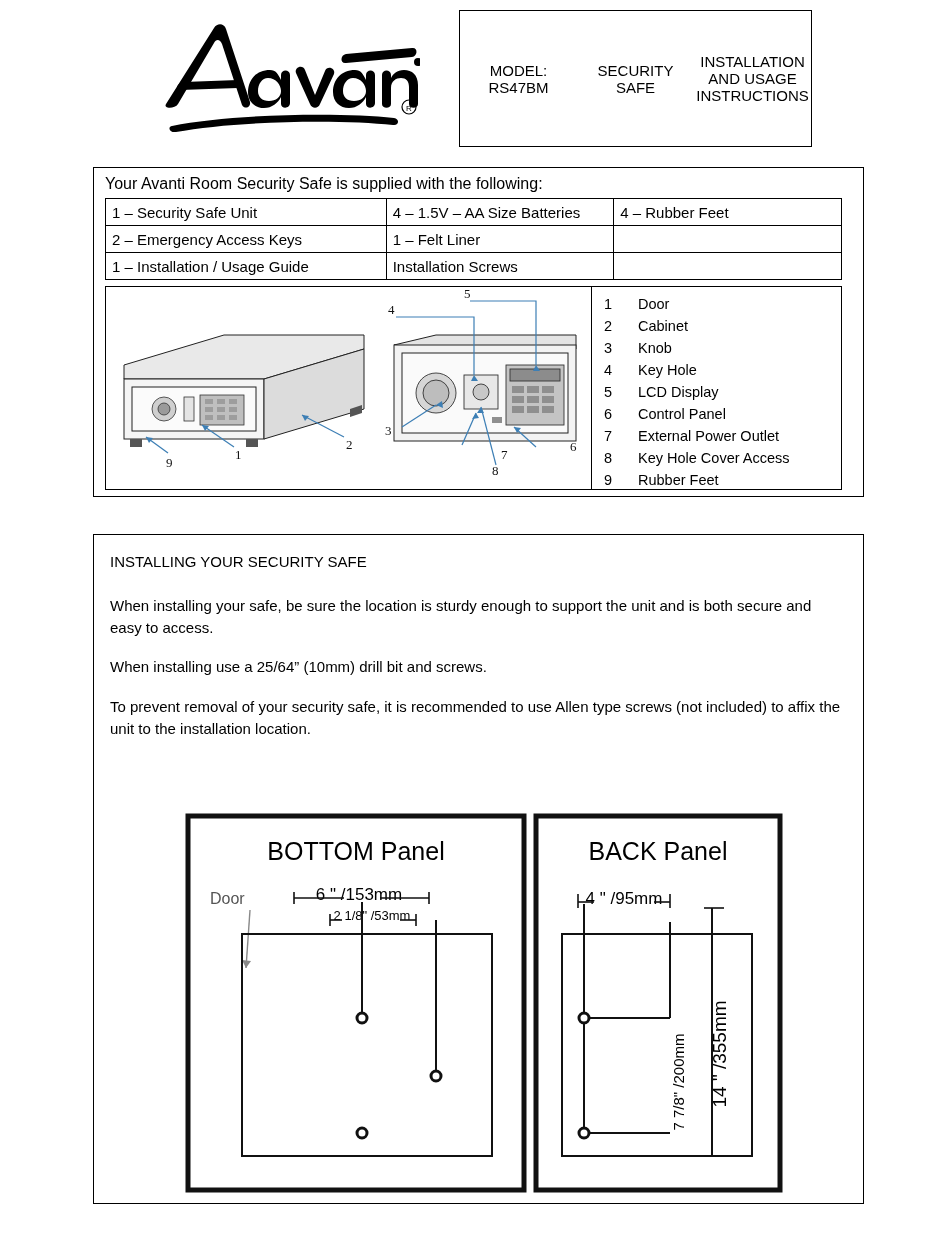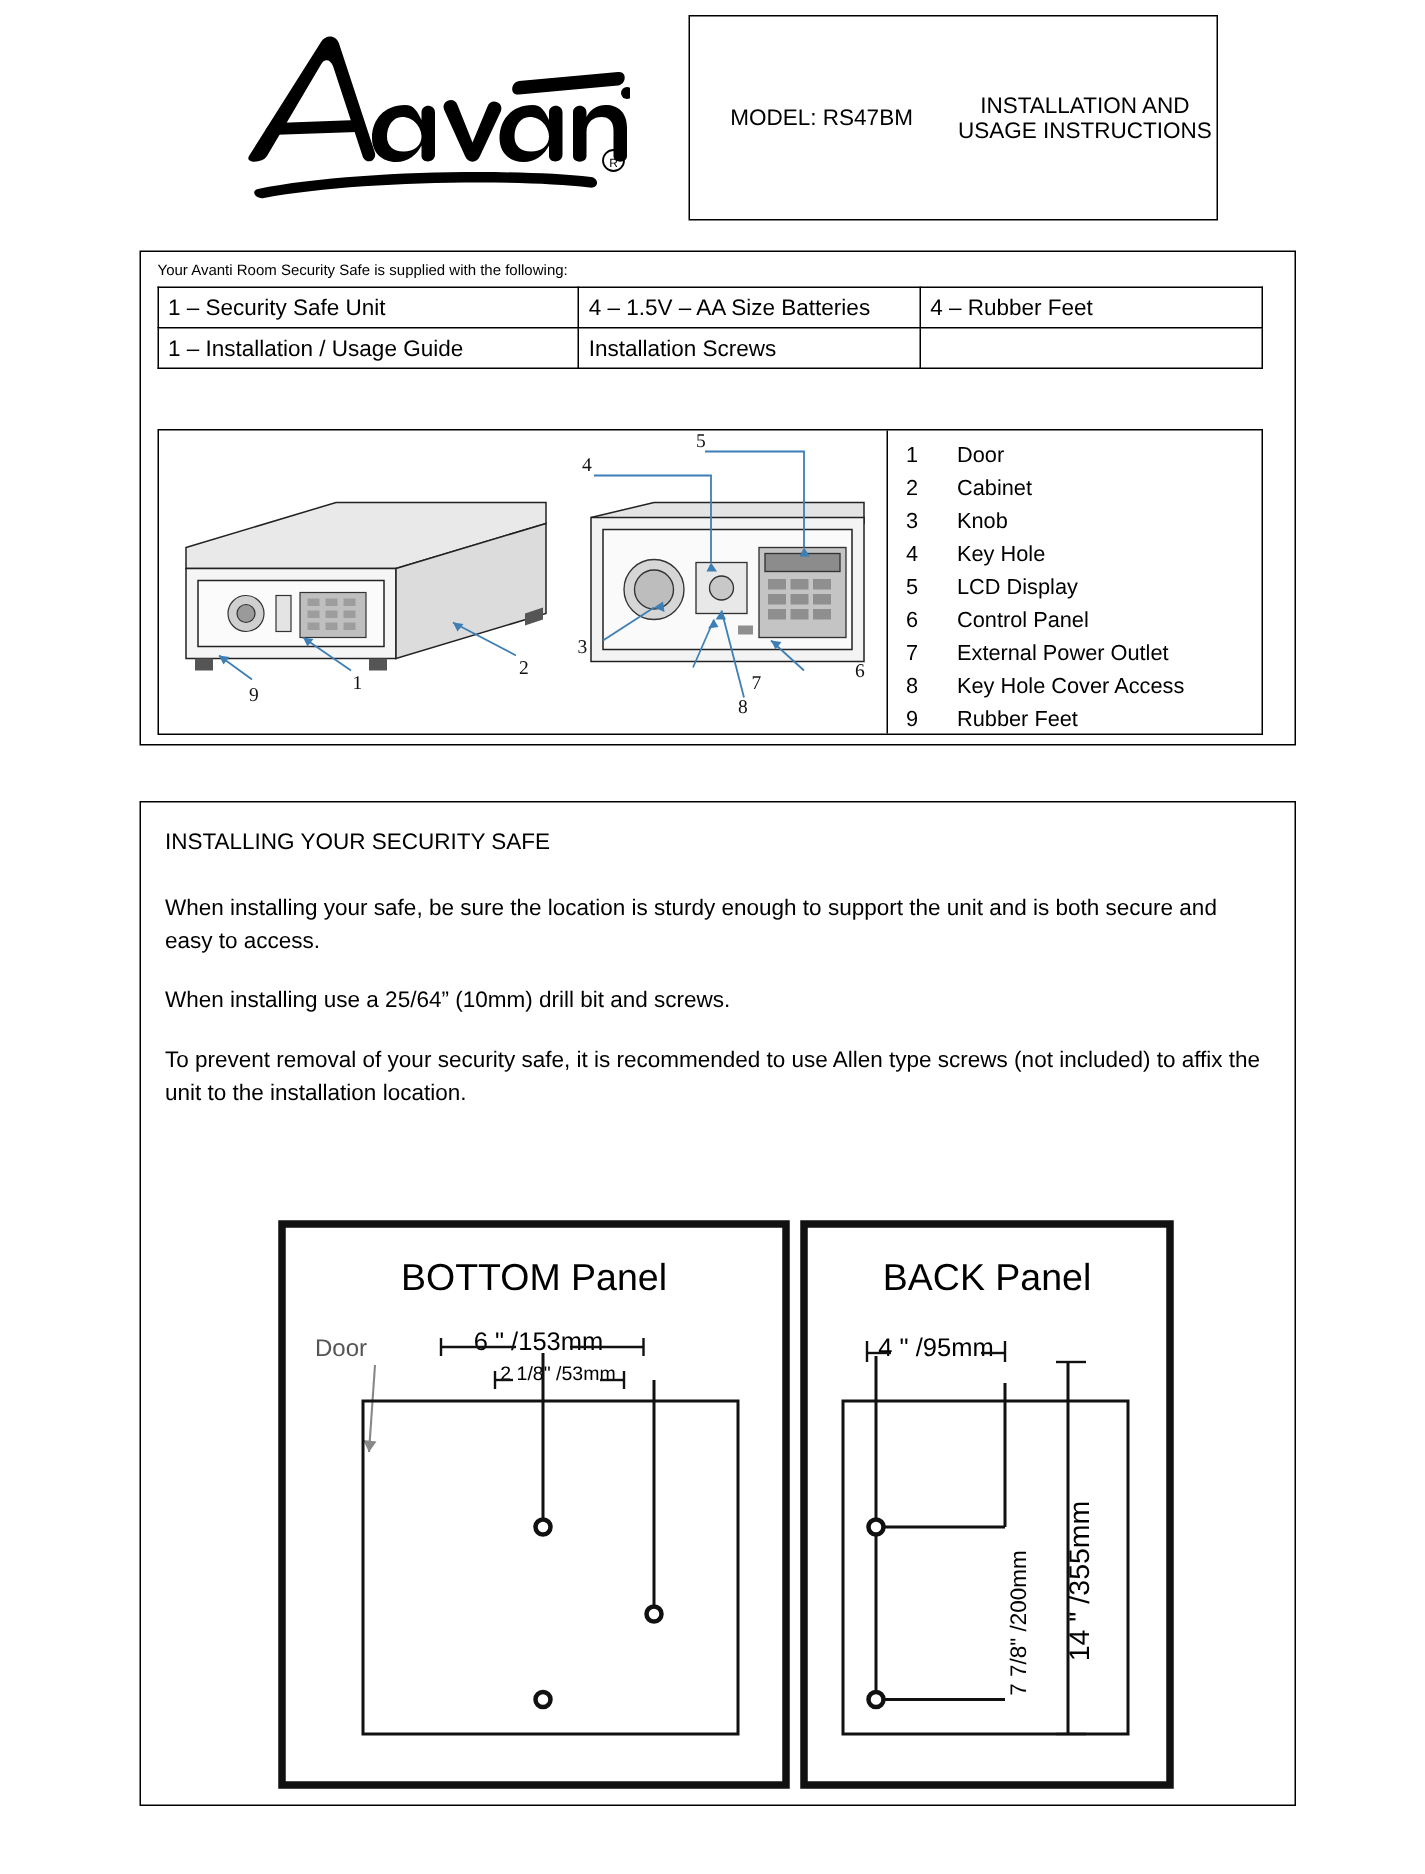--- a/index.html
+++ b/index.html
@@ -195,6 +195,7 @@
 
     <div class="model-box">
       <div>MODEL:   RS47BM</div>
+      <div>SECURITY SAFE</div>
       <div>INSTALLATION AND USAGE INSTRUCTIONS</div>
     </div>
   </div>

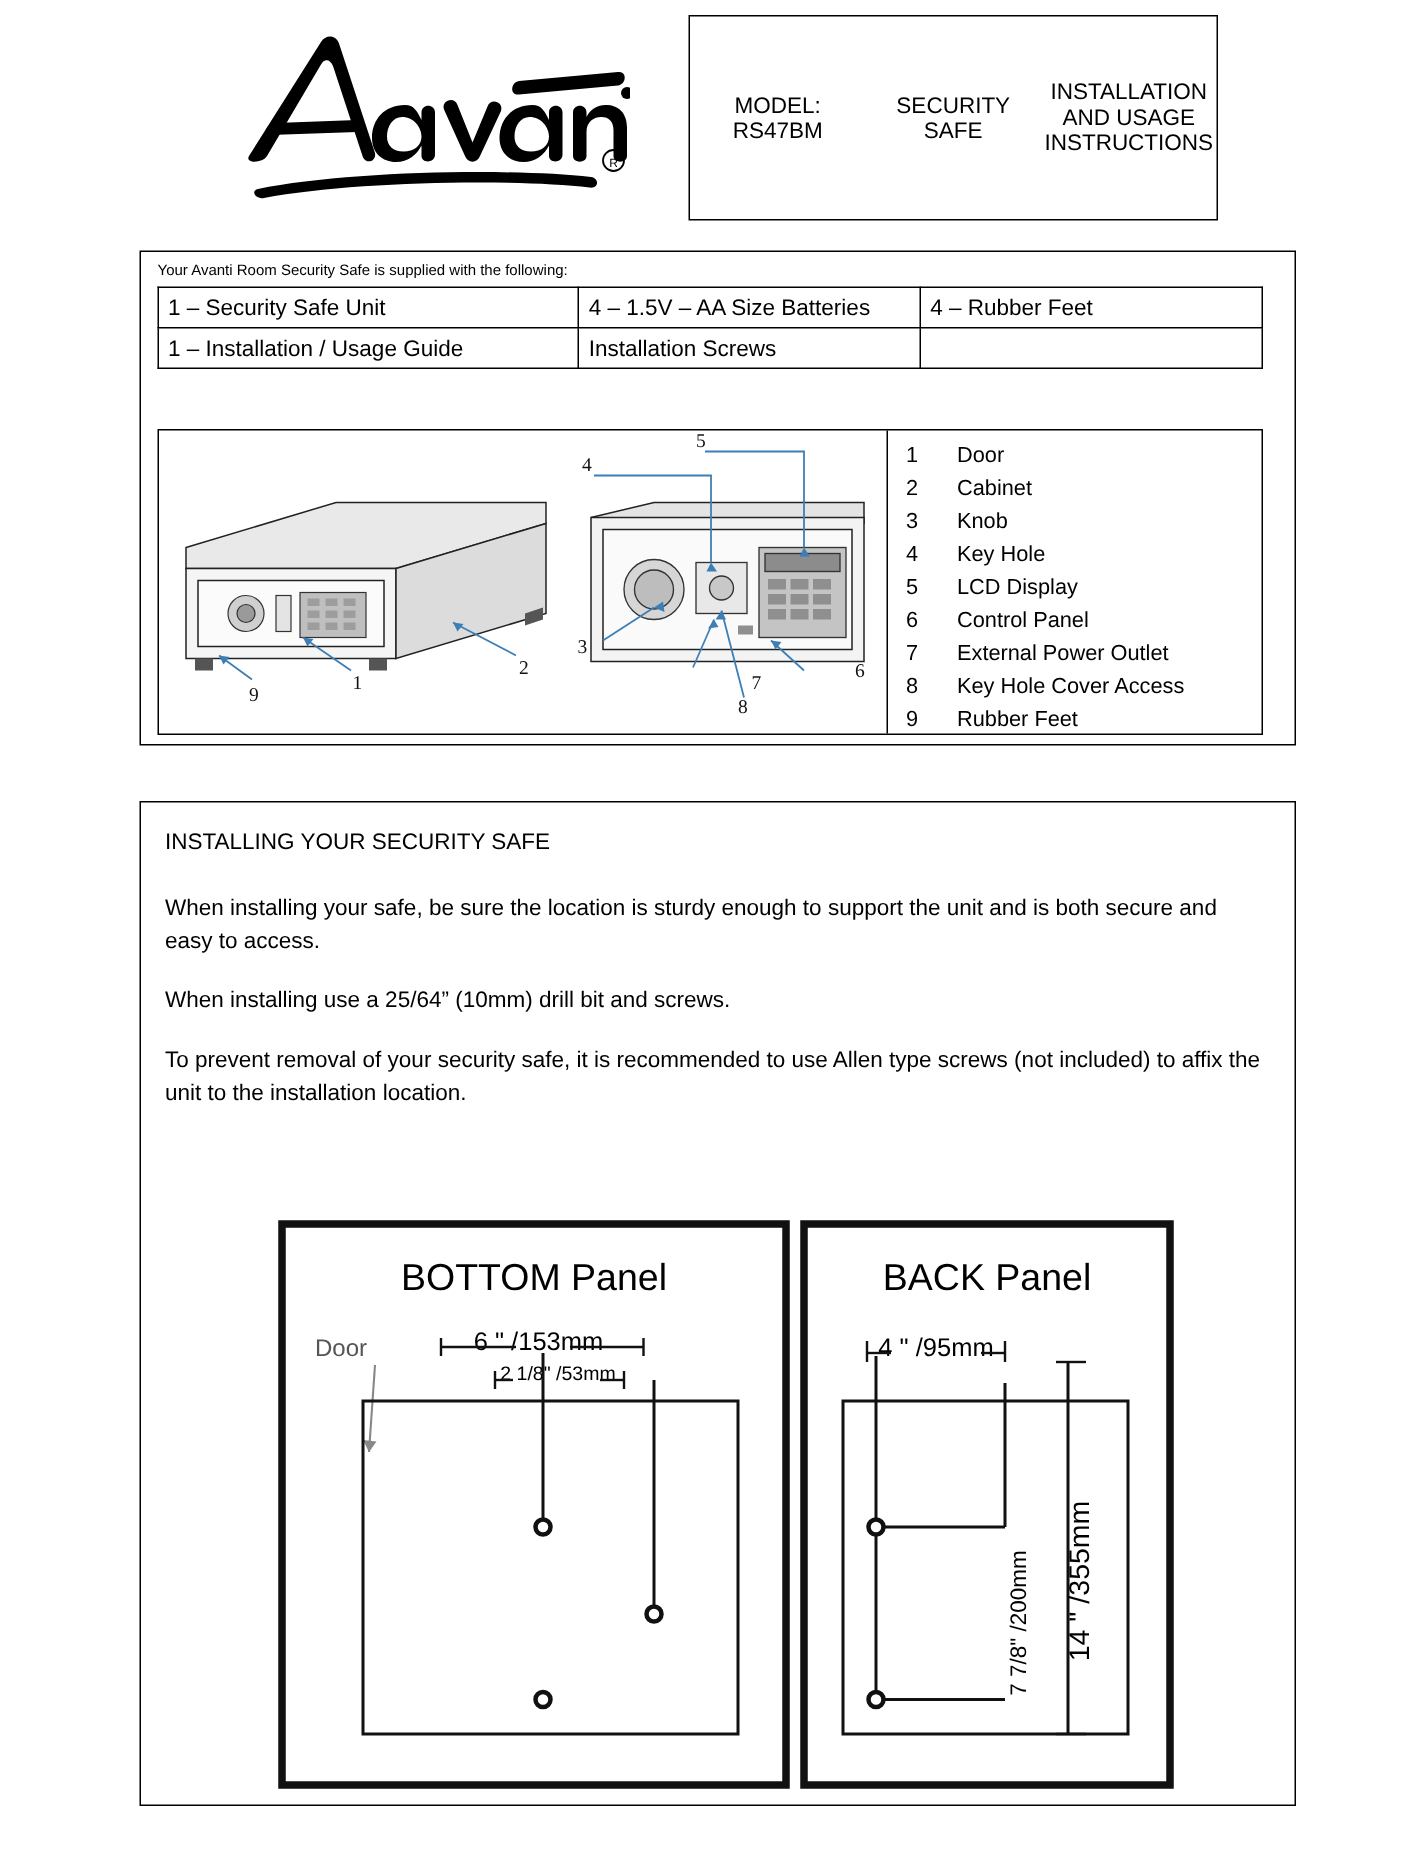--- a/index.html
+++ b/index.html
@@ -69,7 +69,7 @@
     box-sizing: border-box;
   }
   .contents-title {
-    font-size: 10px;
+    font-size: 16px;
     padding: 7px 0 5px 11px;
   }
   .contents-table {

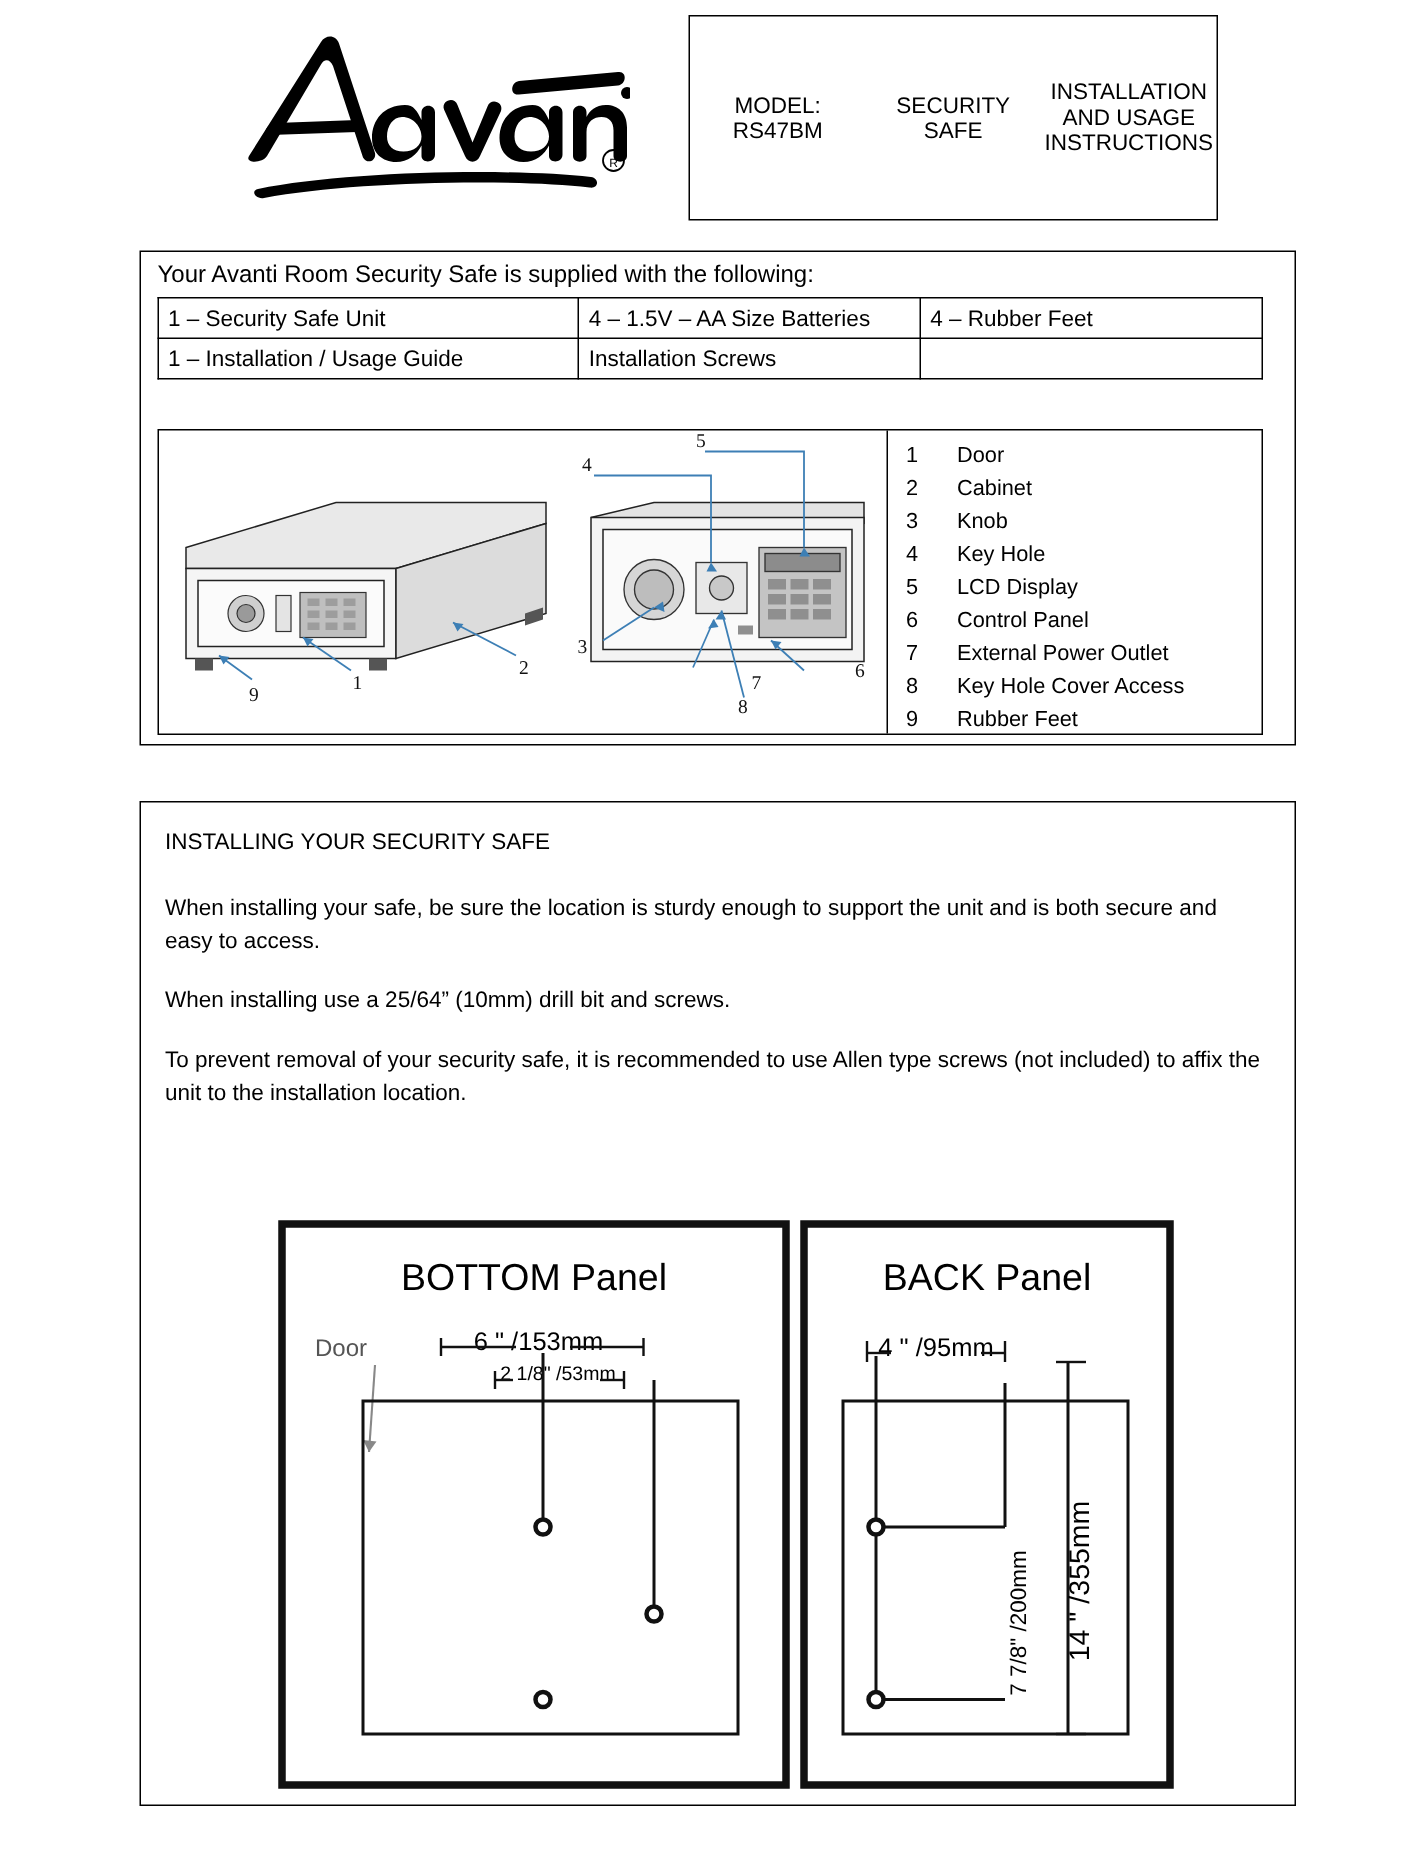--- a/index.html
+++ b/index.html
@@ -209,6 +209,11 @@
         <td class="c1">1 – Security Safe Unit</td>
         <td class="c2">4 – 1.5V – AA Size Batteries</td>
         <td class="c3">4 – Rubber Feet</td>
+      </tr>
+      <tr>
+        <td class="c1">2 – Emergency Access Keys</td>
+        <td class="c2">1 – Felt Liner</td>
+        <td class="c3"></td>
       </tr>
       <tr>
         <td class="c1">1 – Installation / Usage Guide</td>

